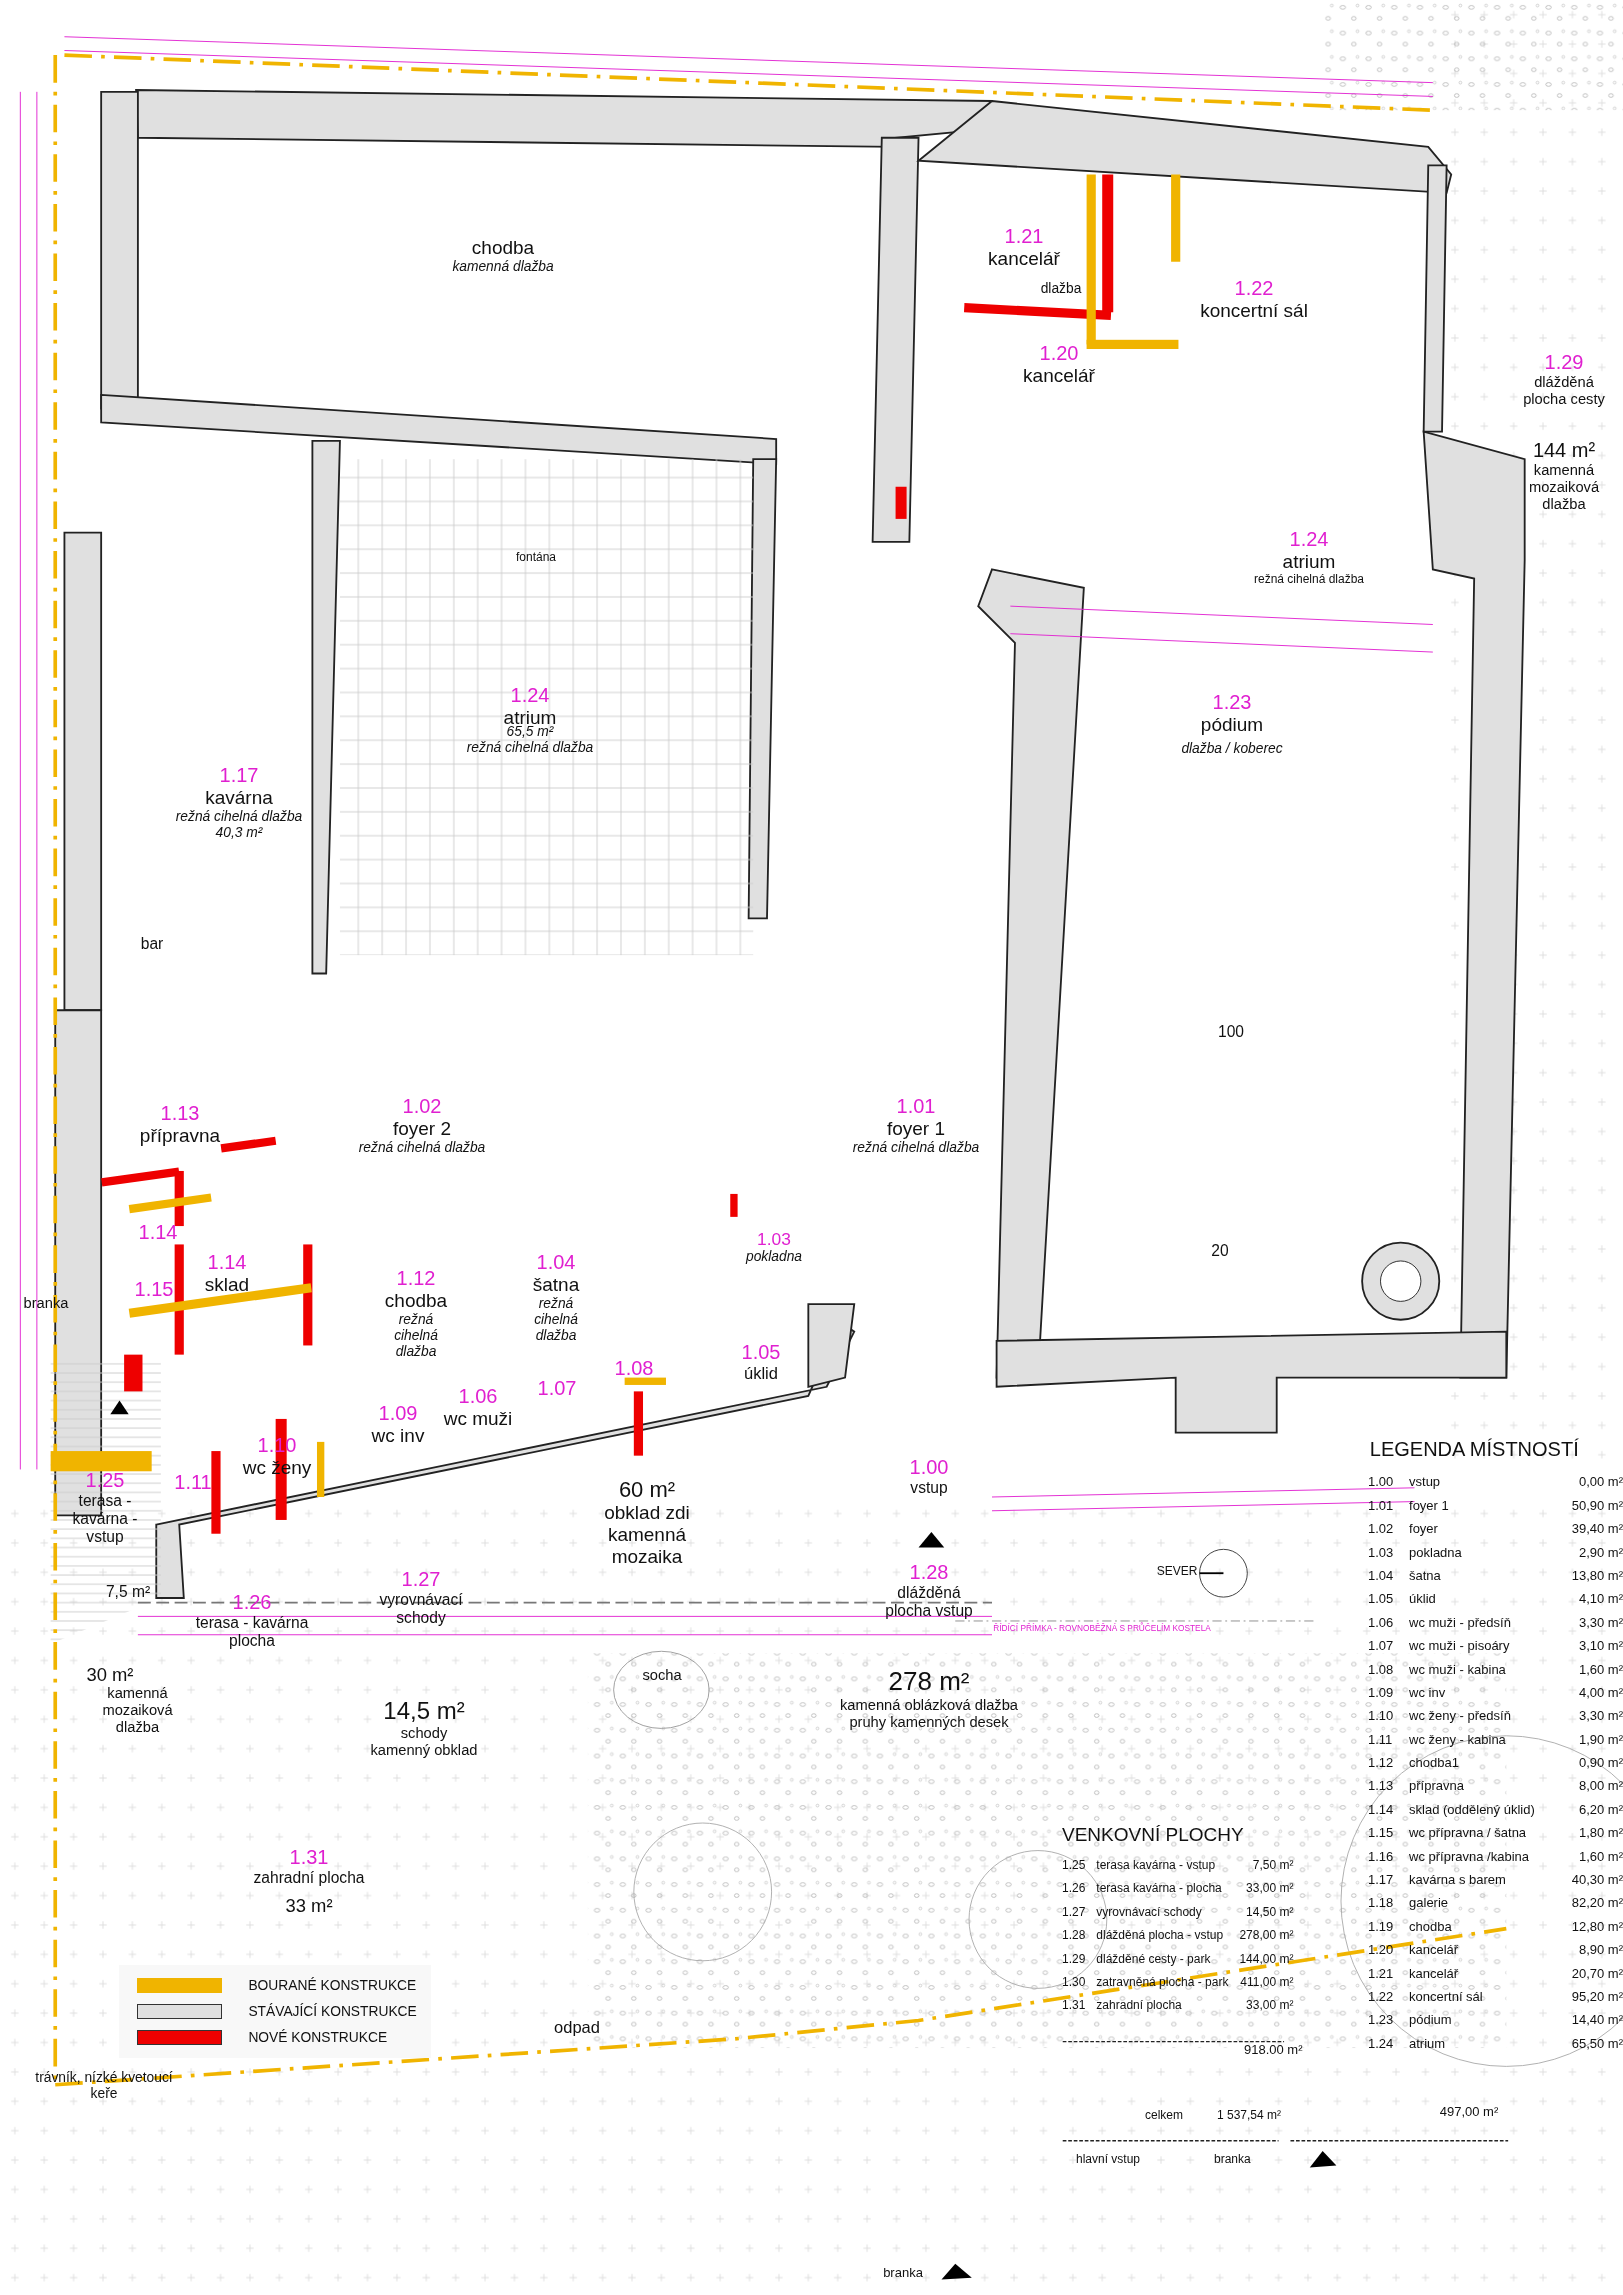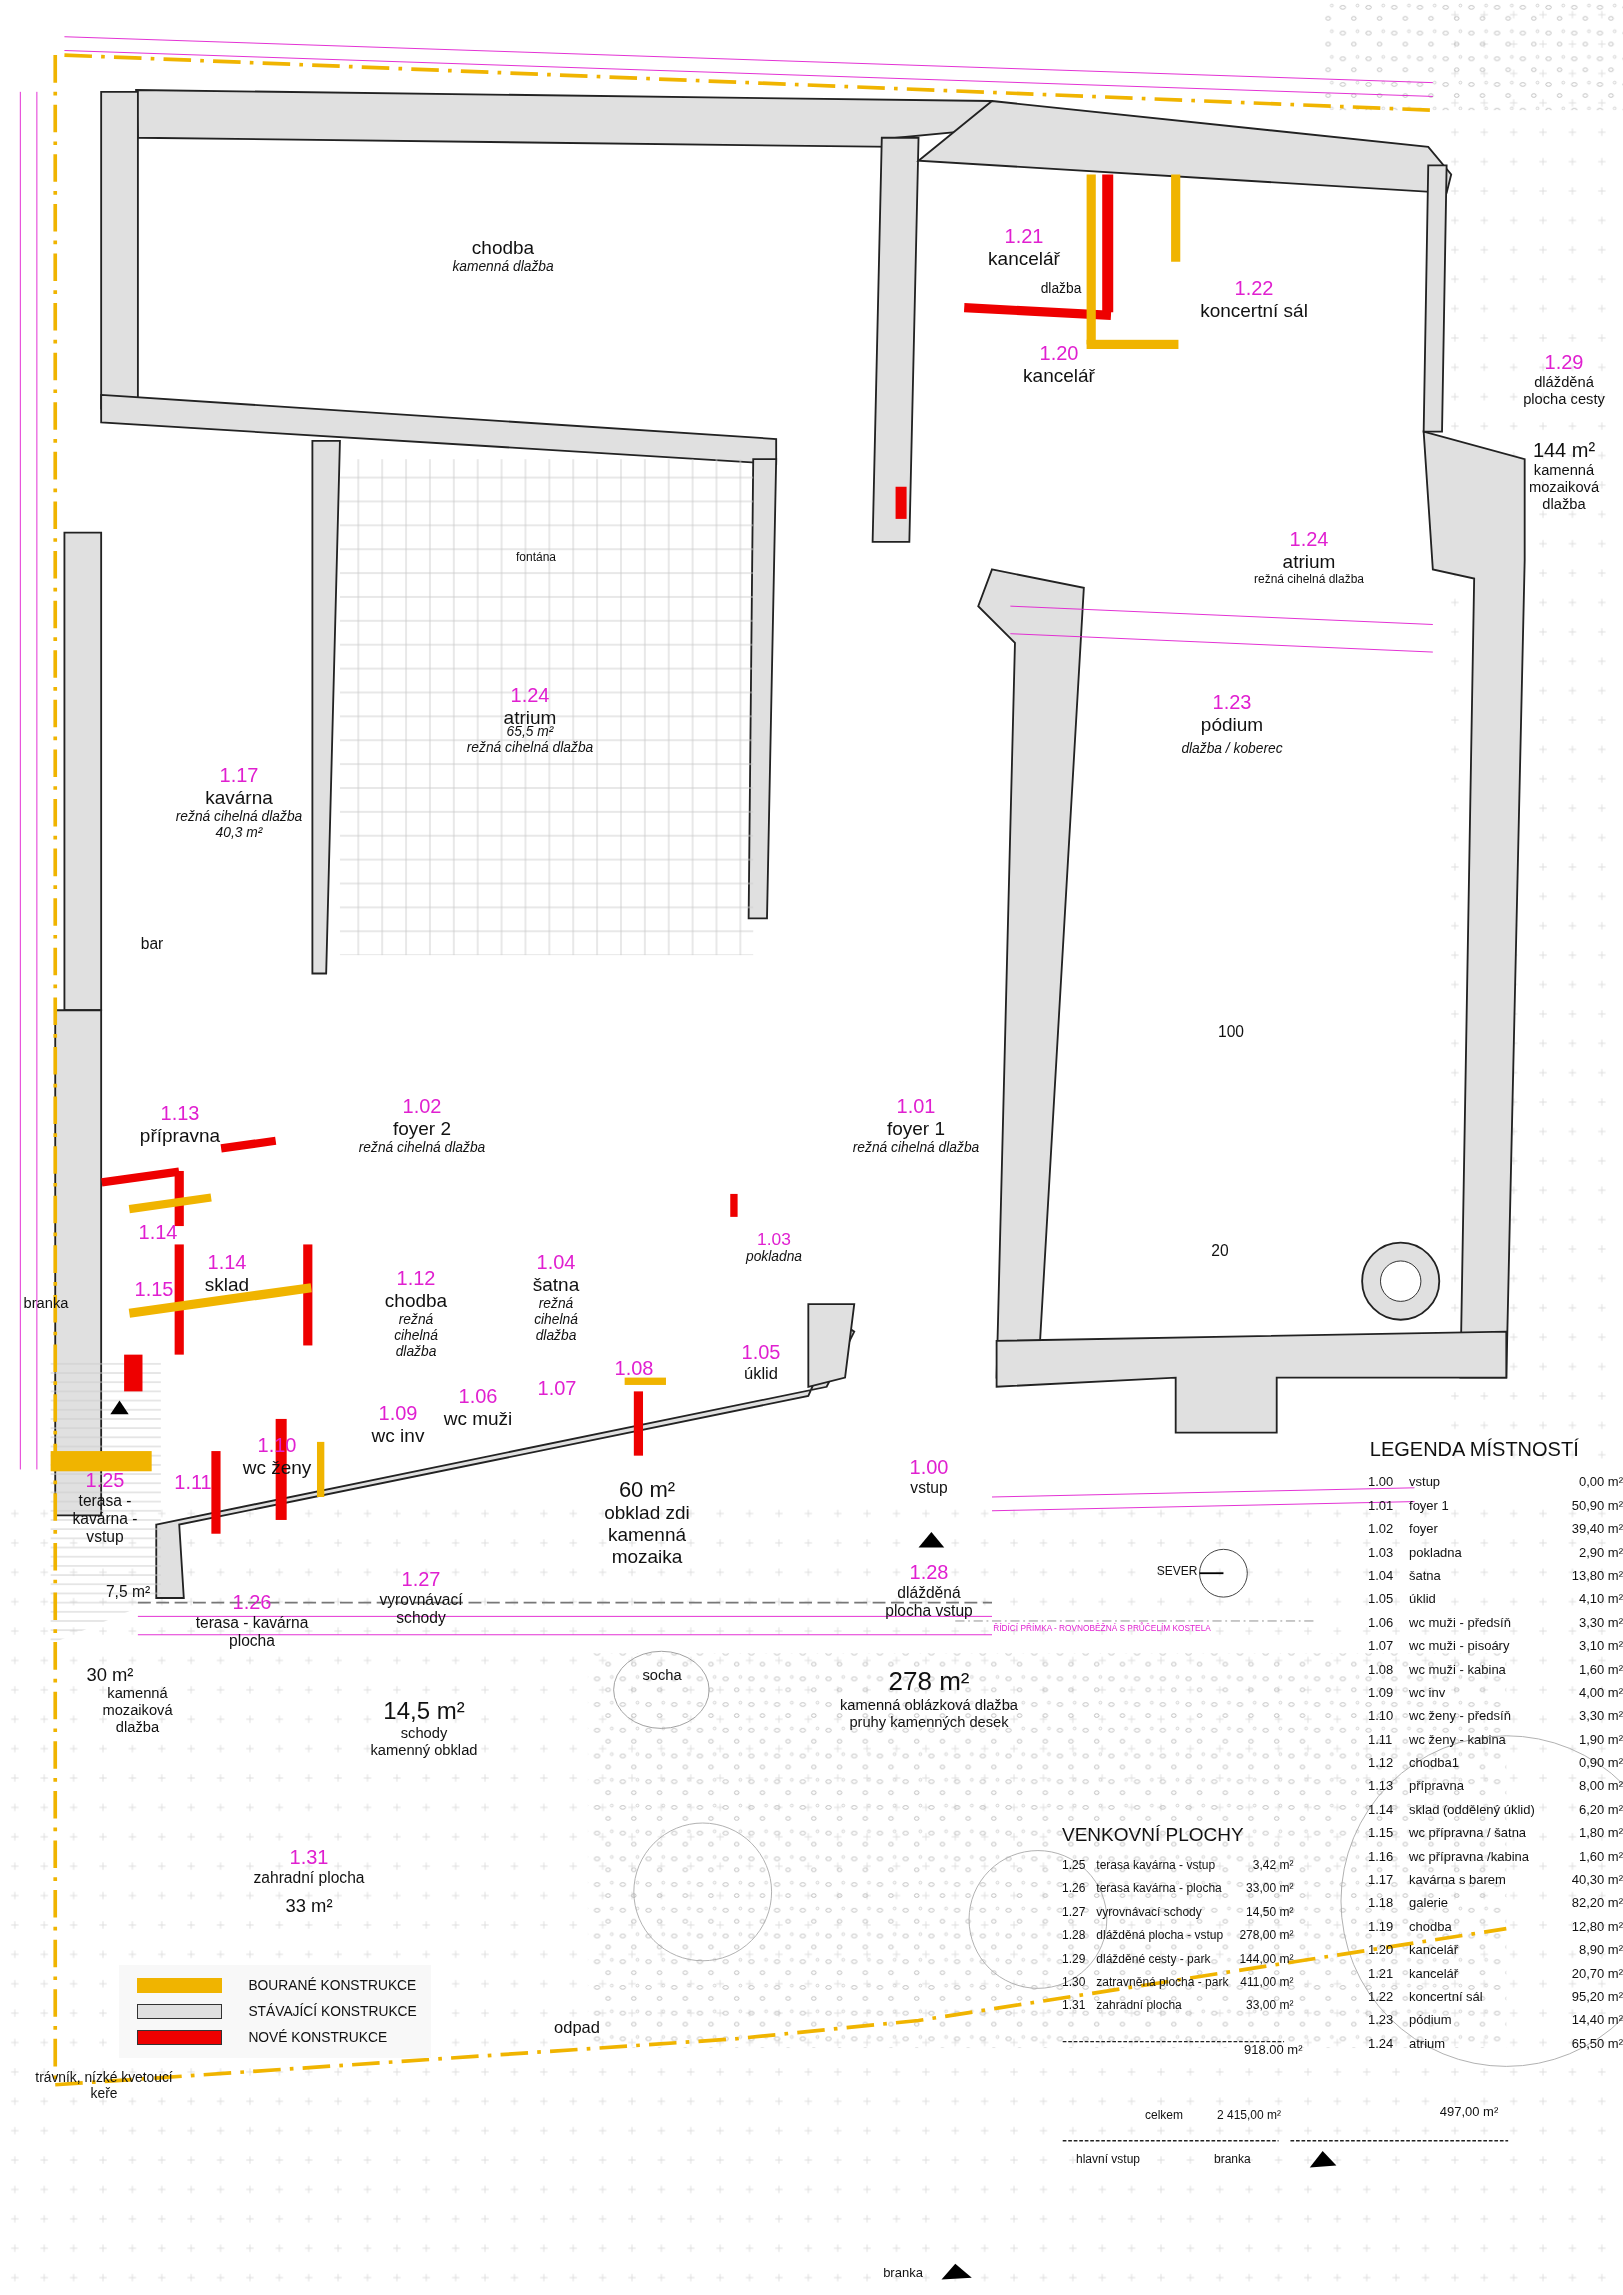--- a/index.html
+++ b/index.html
@@ -506,7 +506,7 @@
         <tr>
           <td>1.25</td>
           <td>terasa kavárna - vstup</td>
-          <td class="v">3,42 m²</td>
+          <td class="v">7,50 m²</td>
         </tr>
         <tr>
           <td>1.26</td>

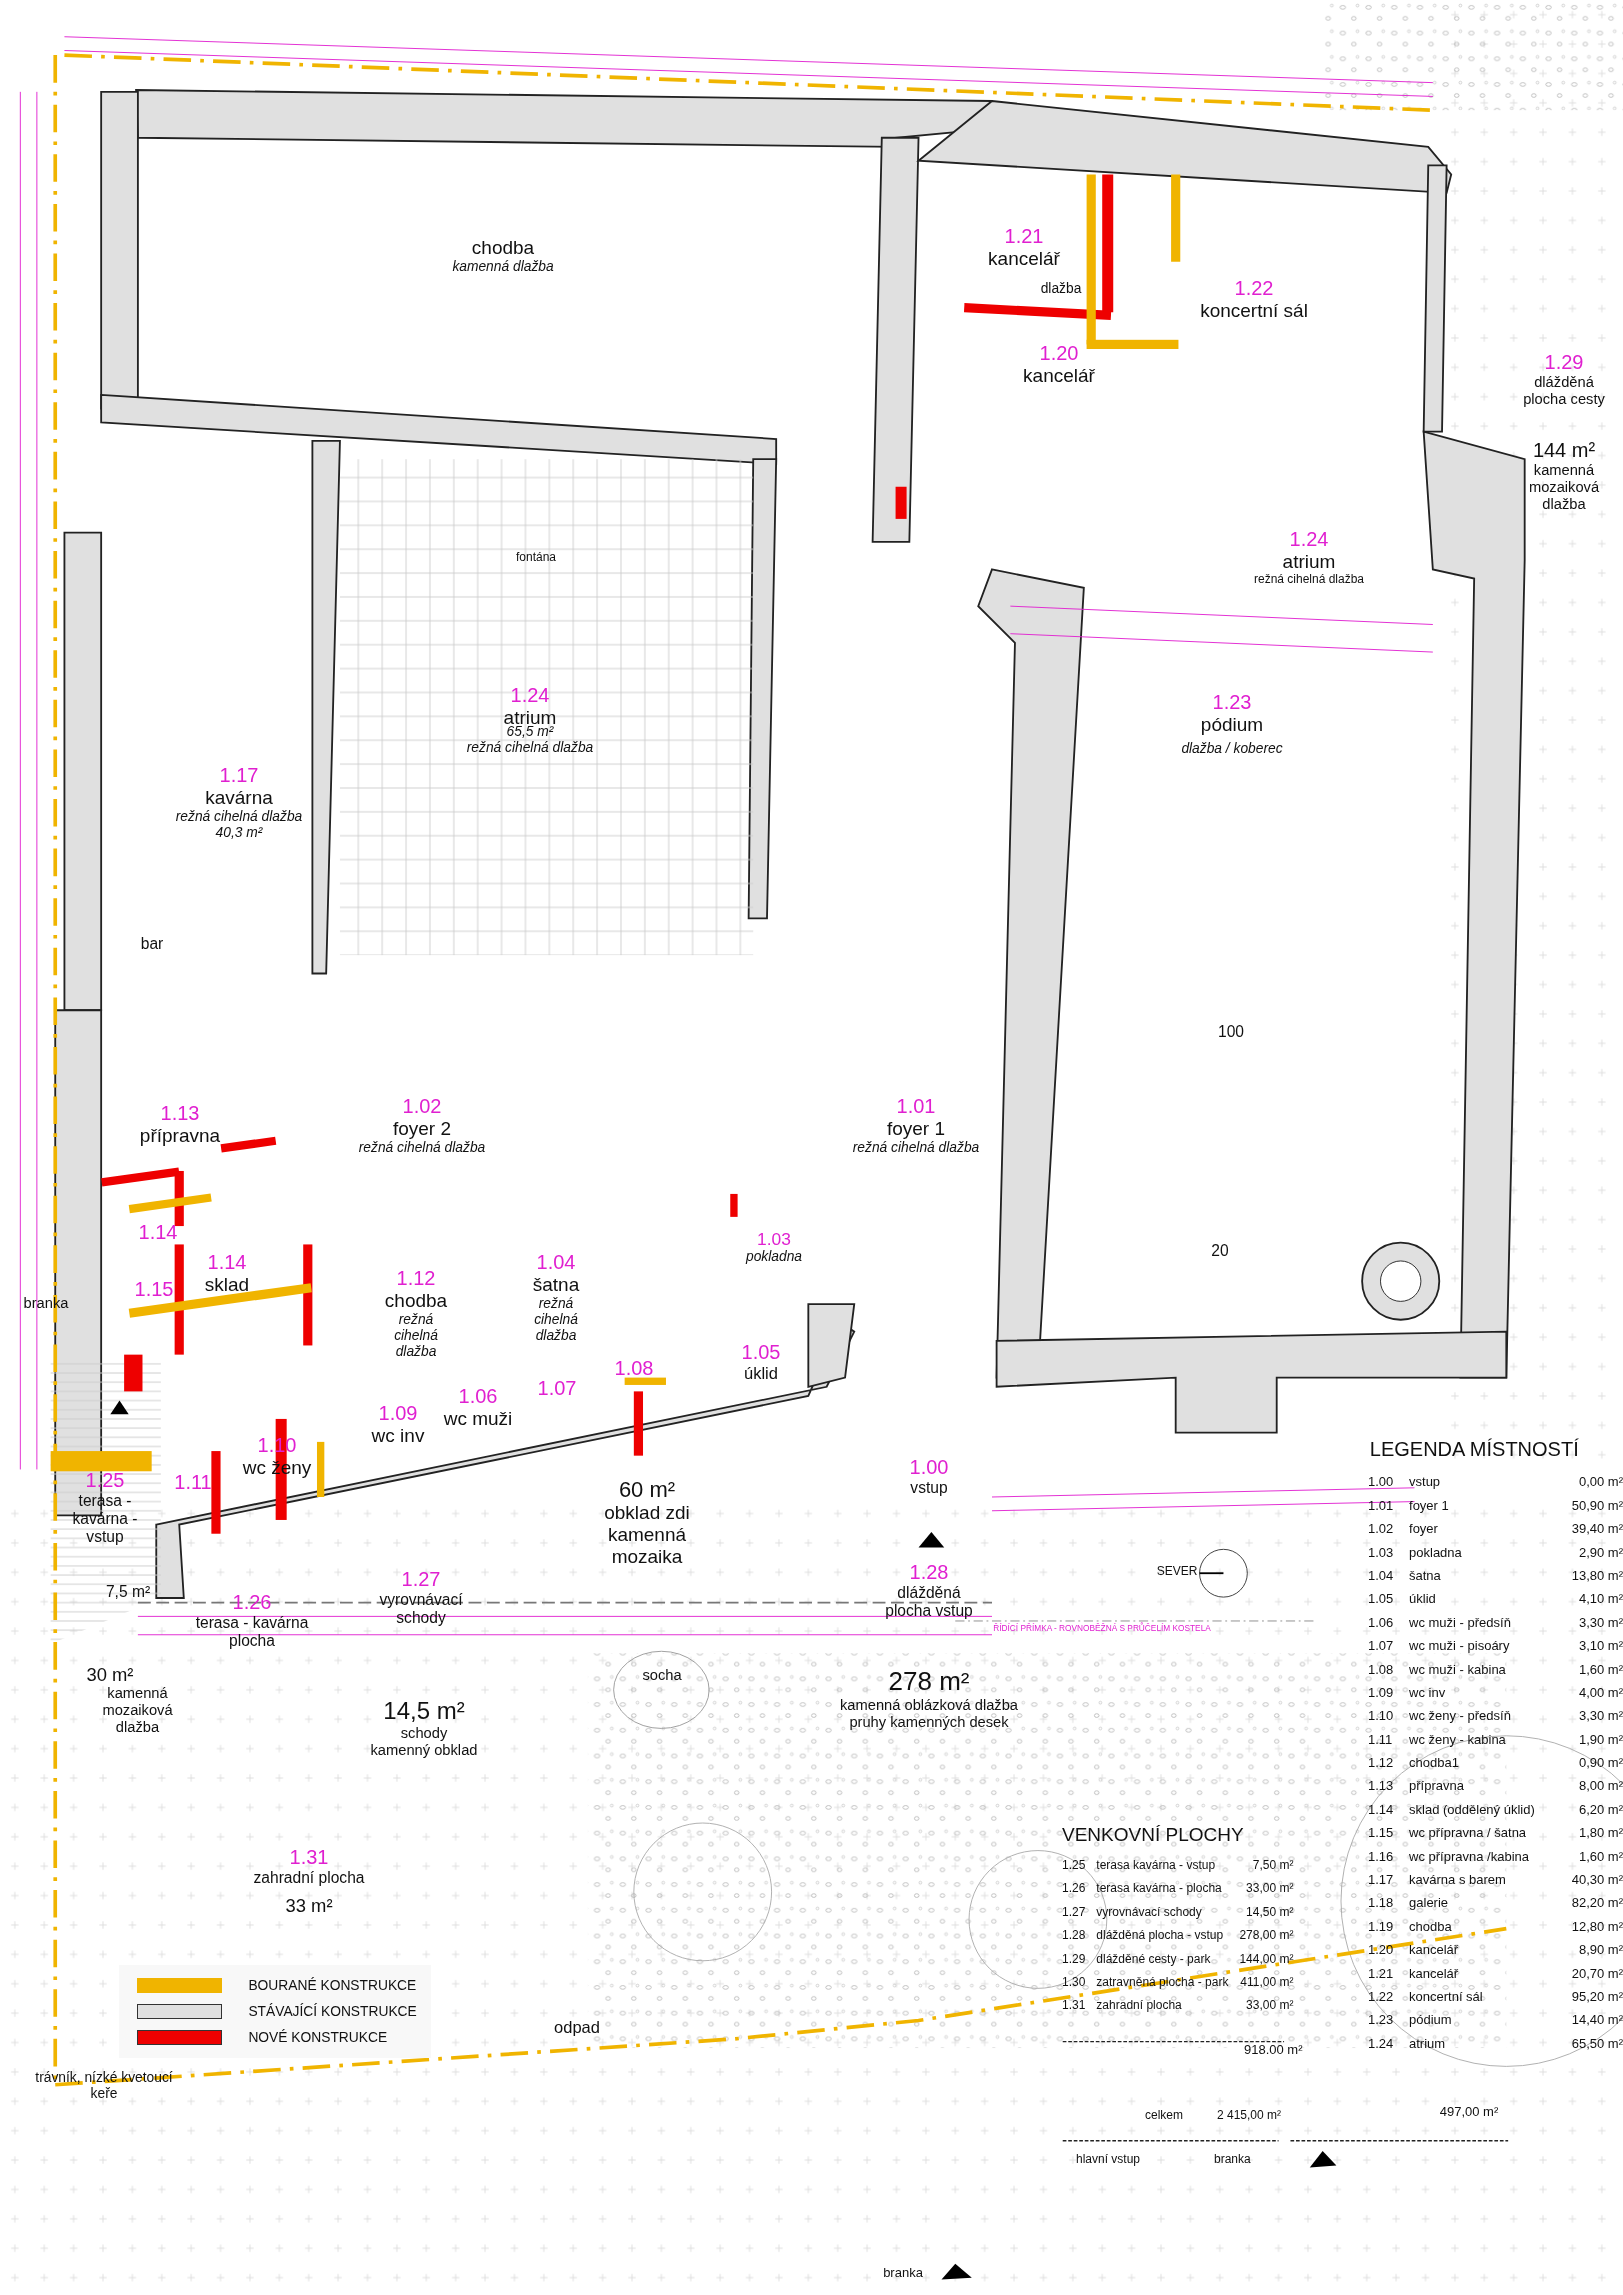--- a/index.html
+++ b/index.html
@@ -543,7 +543,7 @@
 </div>
 <div class="lbl" style="left:1244px;top:2043px;font-size:13px;transform:none;">918.00 m²</div>
 <div class="lbl" style="left:1145px;top:2109px;font-size:12px;transform:none;">celkem</div>
-<div class="lbl" style="left:1217px;top:2109px;font-size:12px;transform:none;">2 415,00 m²</div>
+<div class="lbl" style="left:1217px;top:2109px;font-size:12px;transform:none;">1 537,54 m²</div>
 <div class="lbl" style="left:1076px;top:2153px;font-size:12px;transform:none;text-align:center;">hlavní vstup</div>
 <div class="lbl" style="left:1214px;top:2153px;font-size:12px;transform:none;">branka</div>
 

